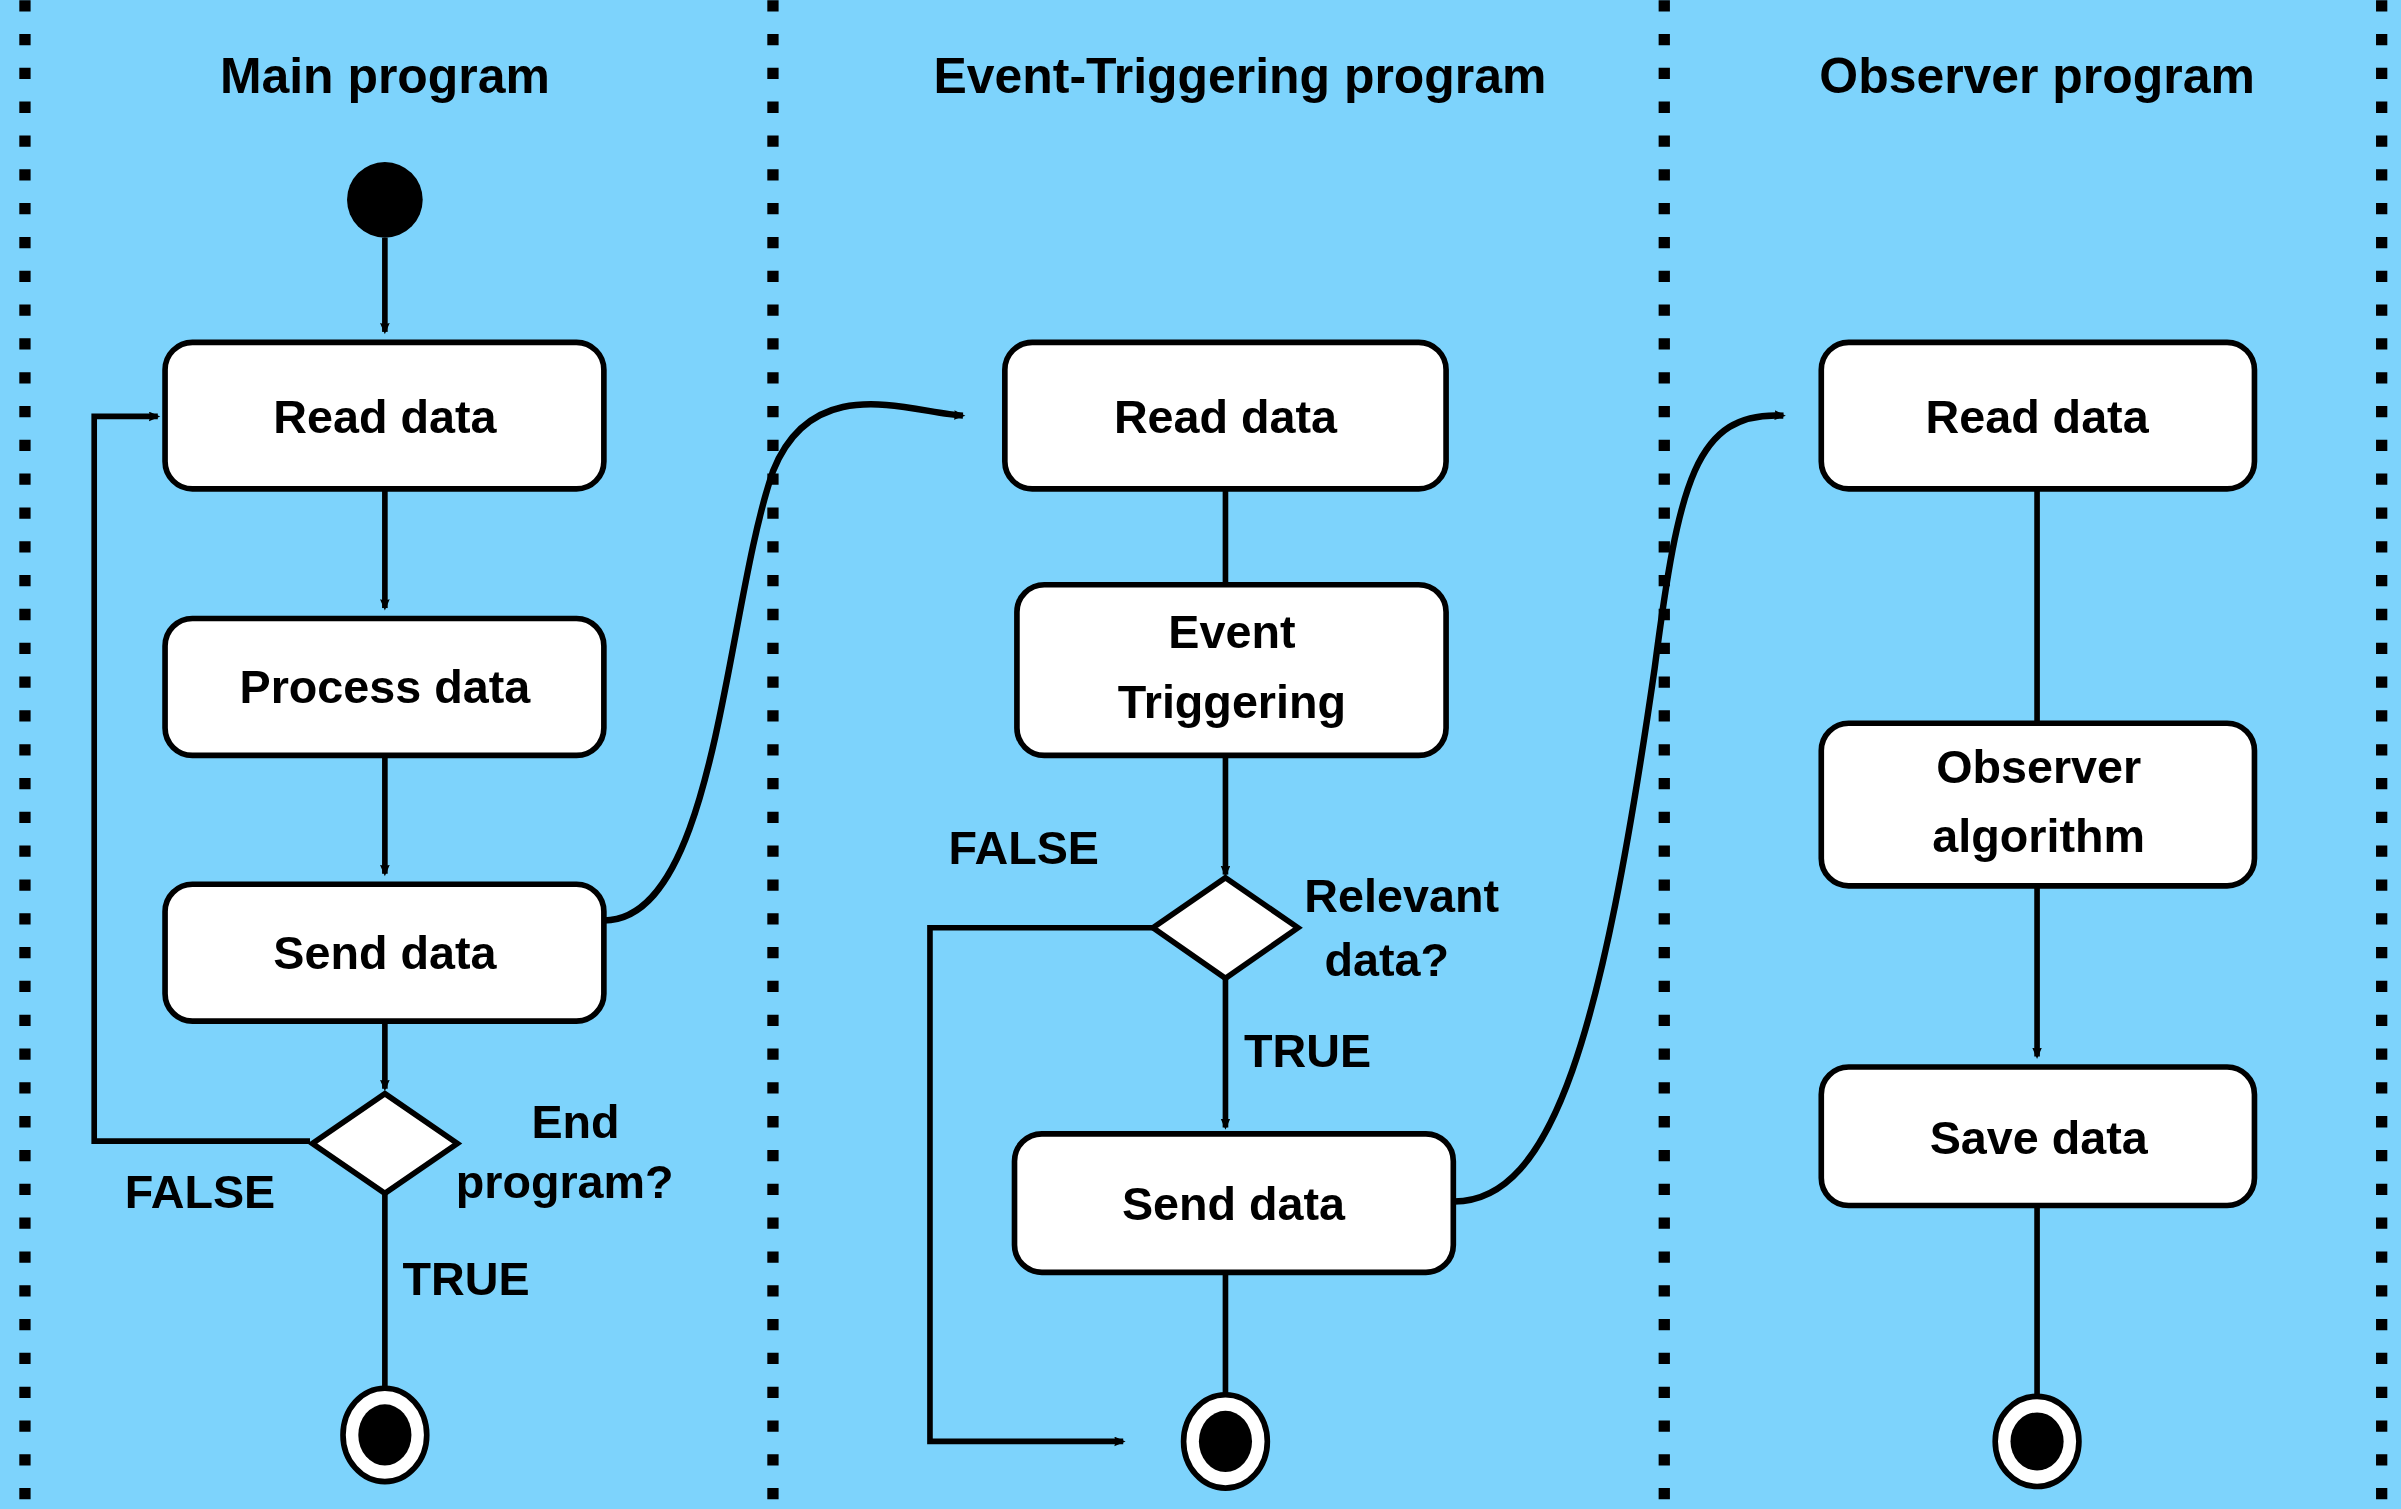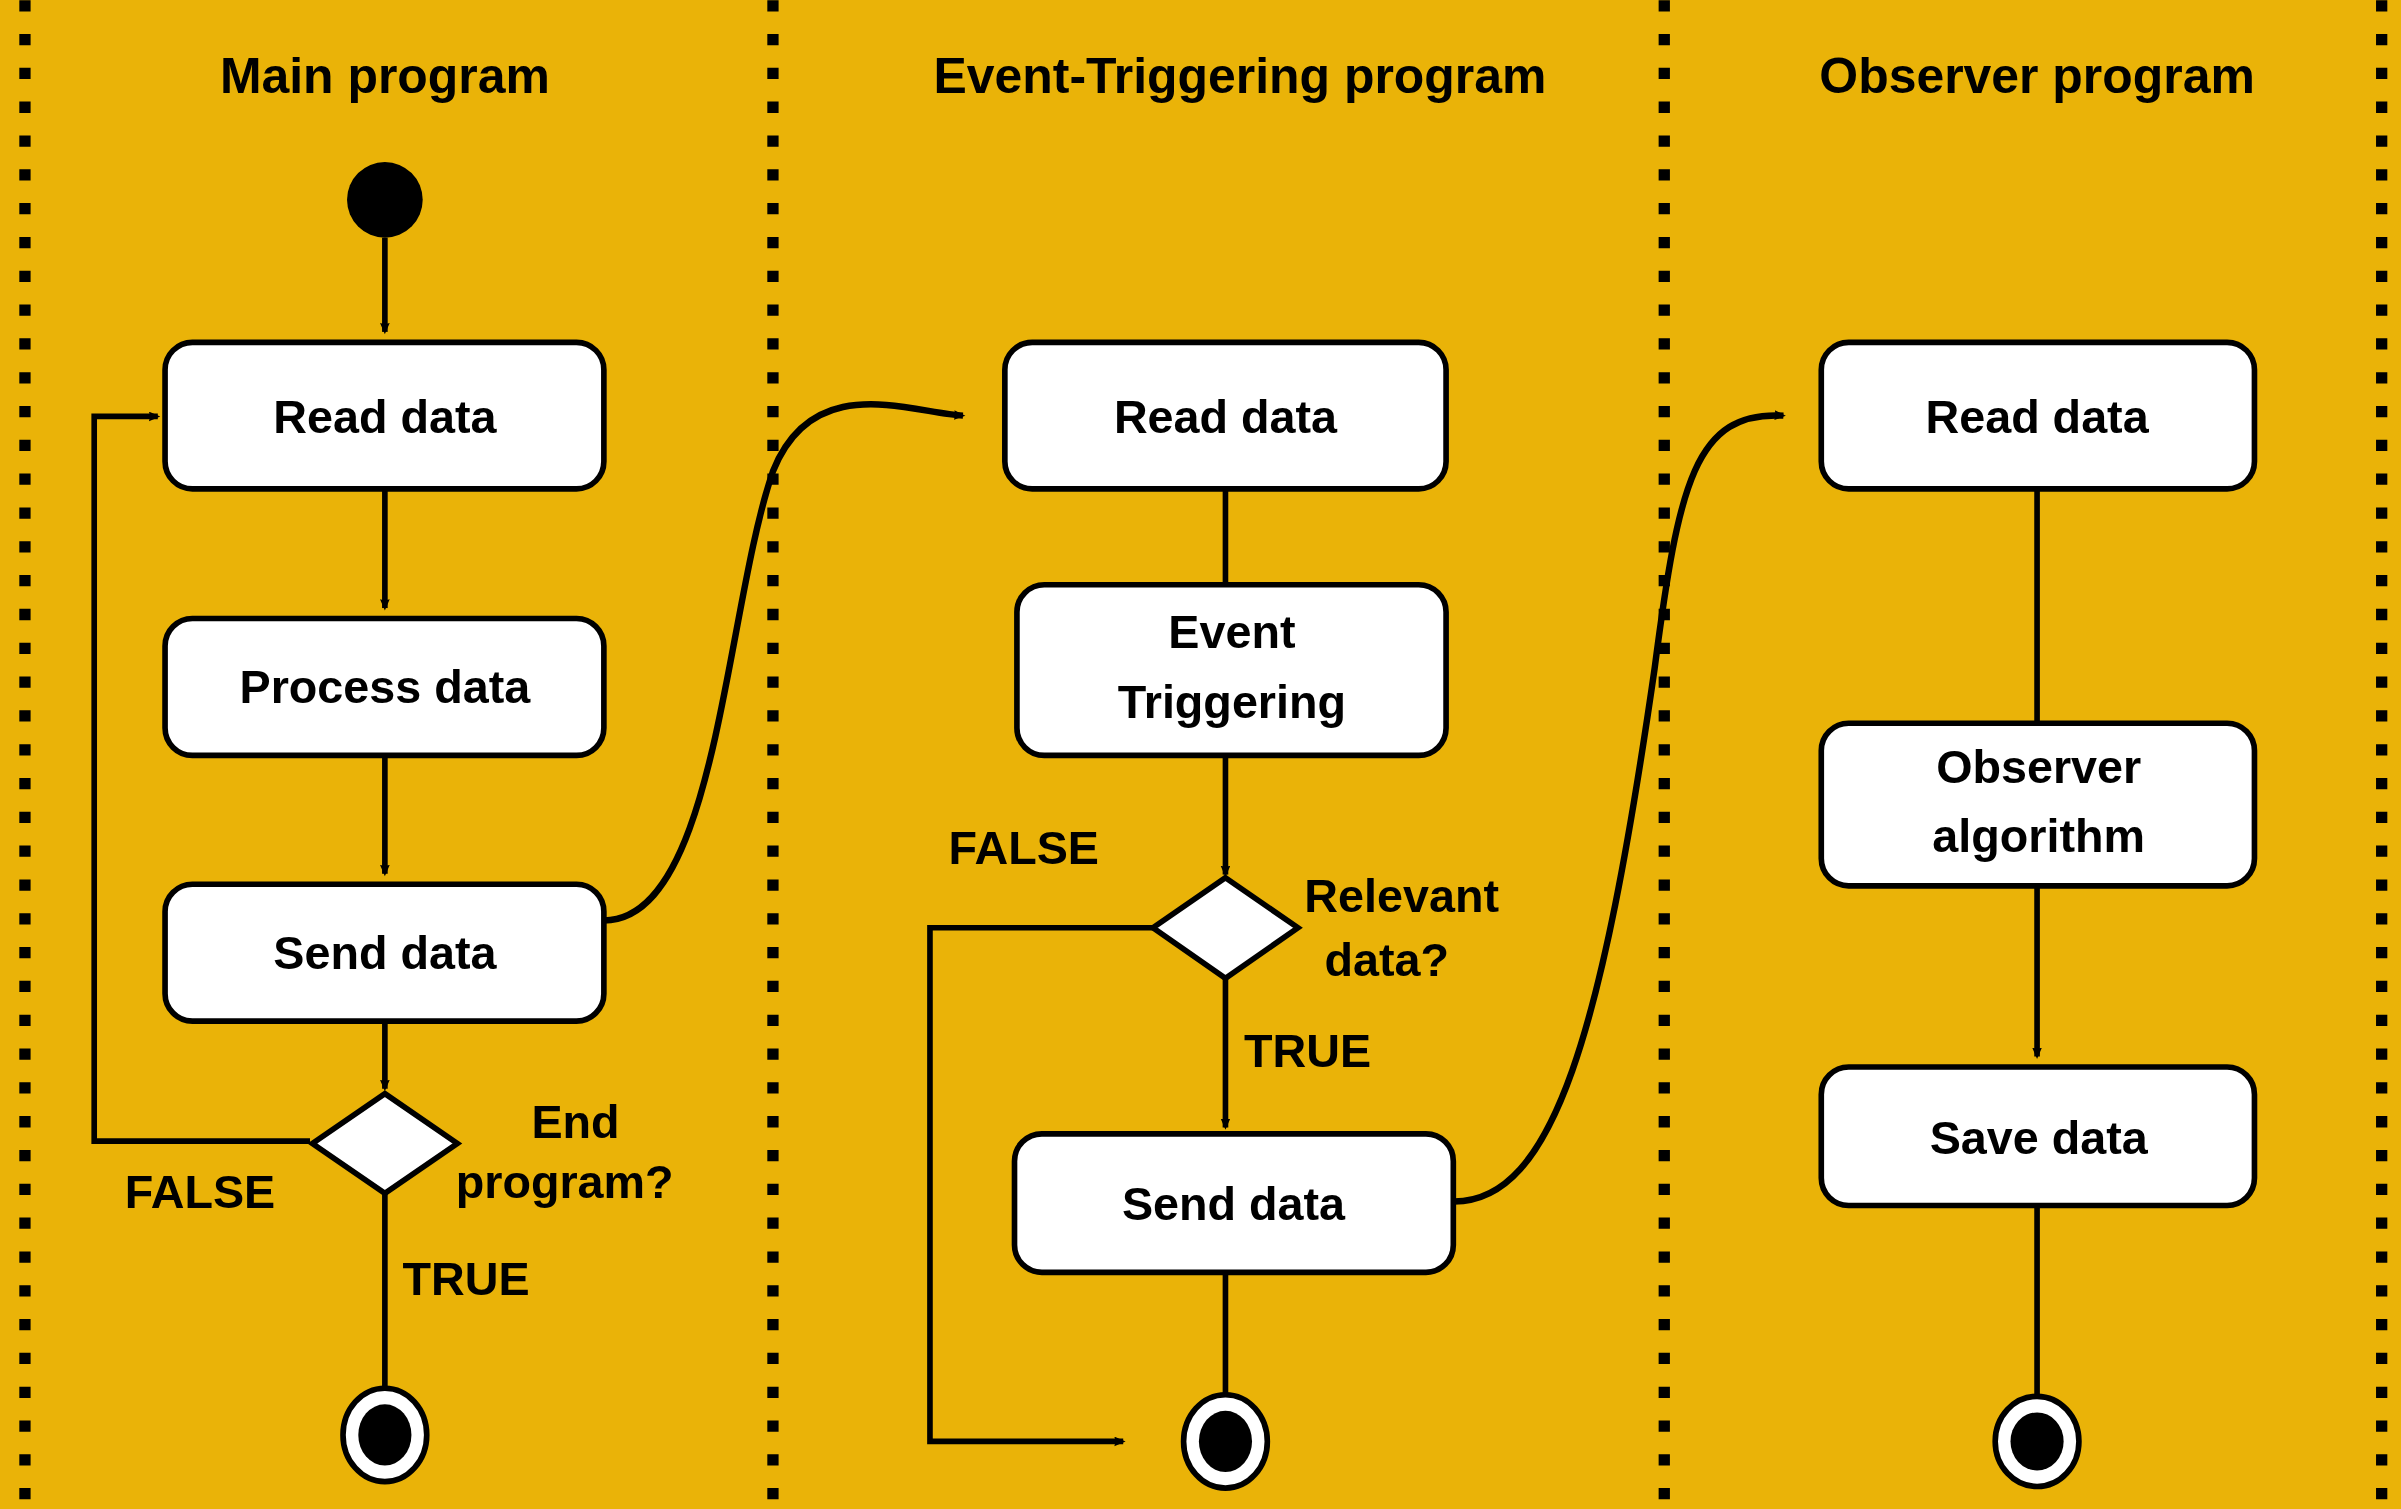--- a/index.html
+++ b/index.html
@@ -11,7 +11,7 @@
     position: relative;
     width: 2401px;
     height: 1510px;
-    background: #eab308;
+    background: #7dd3fc;
     font-family: "Liberation Sans", sans-serif;
     overflow: hidden;
   }

